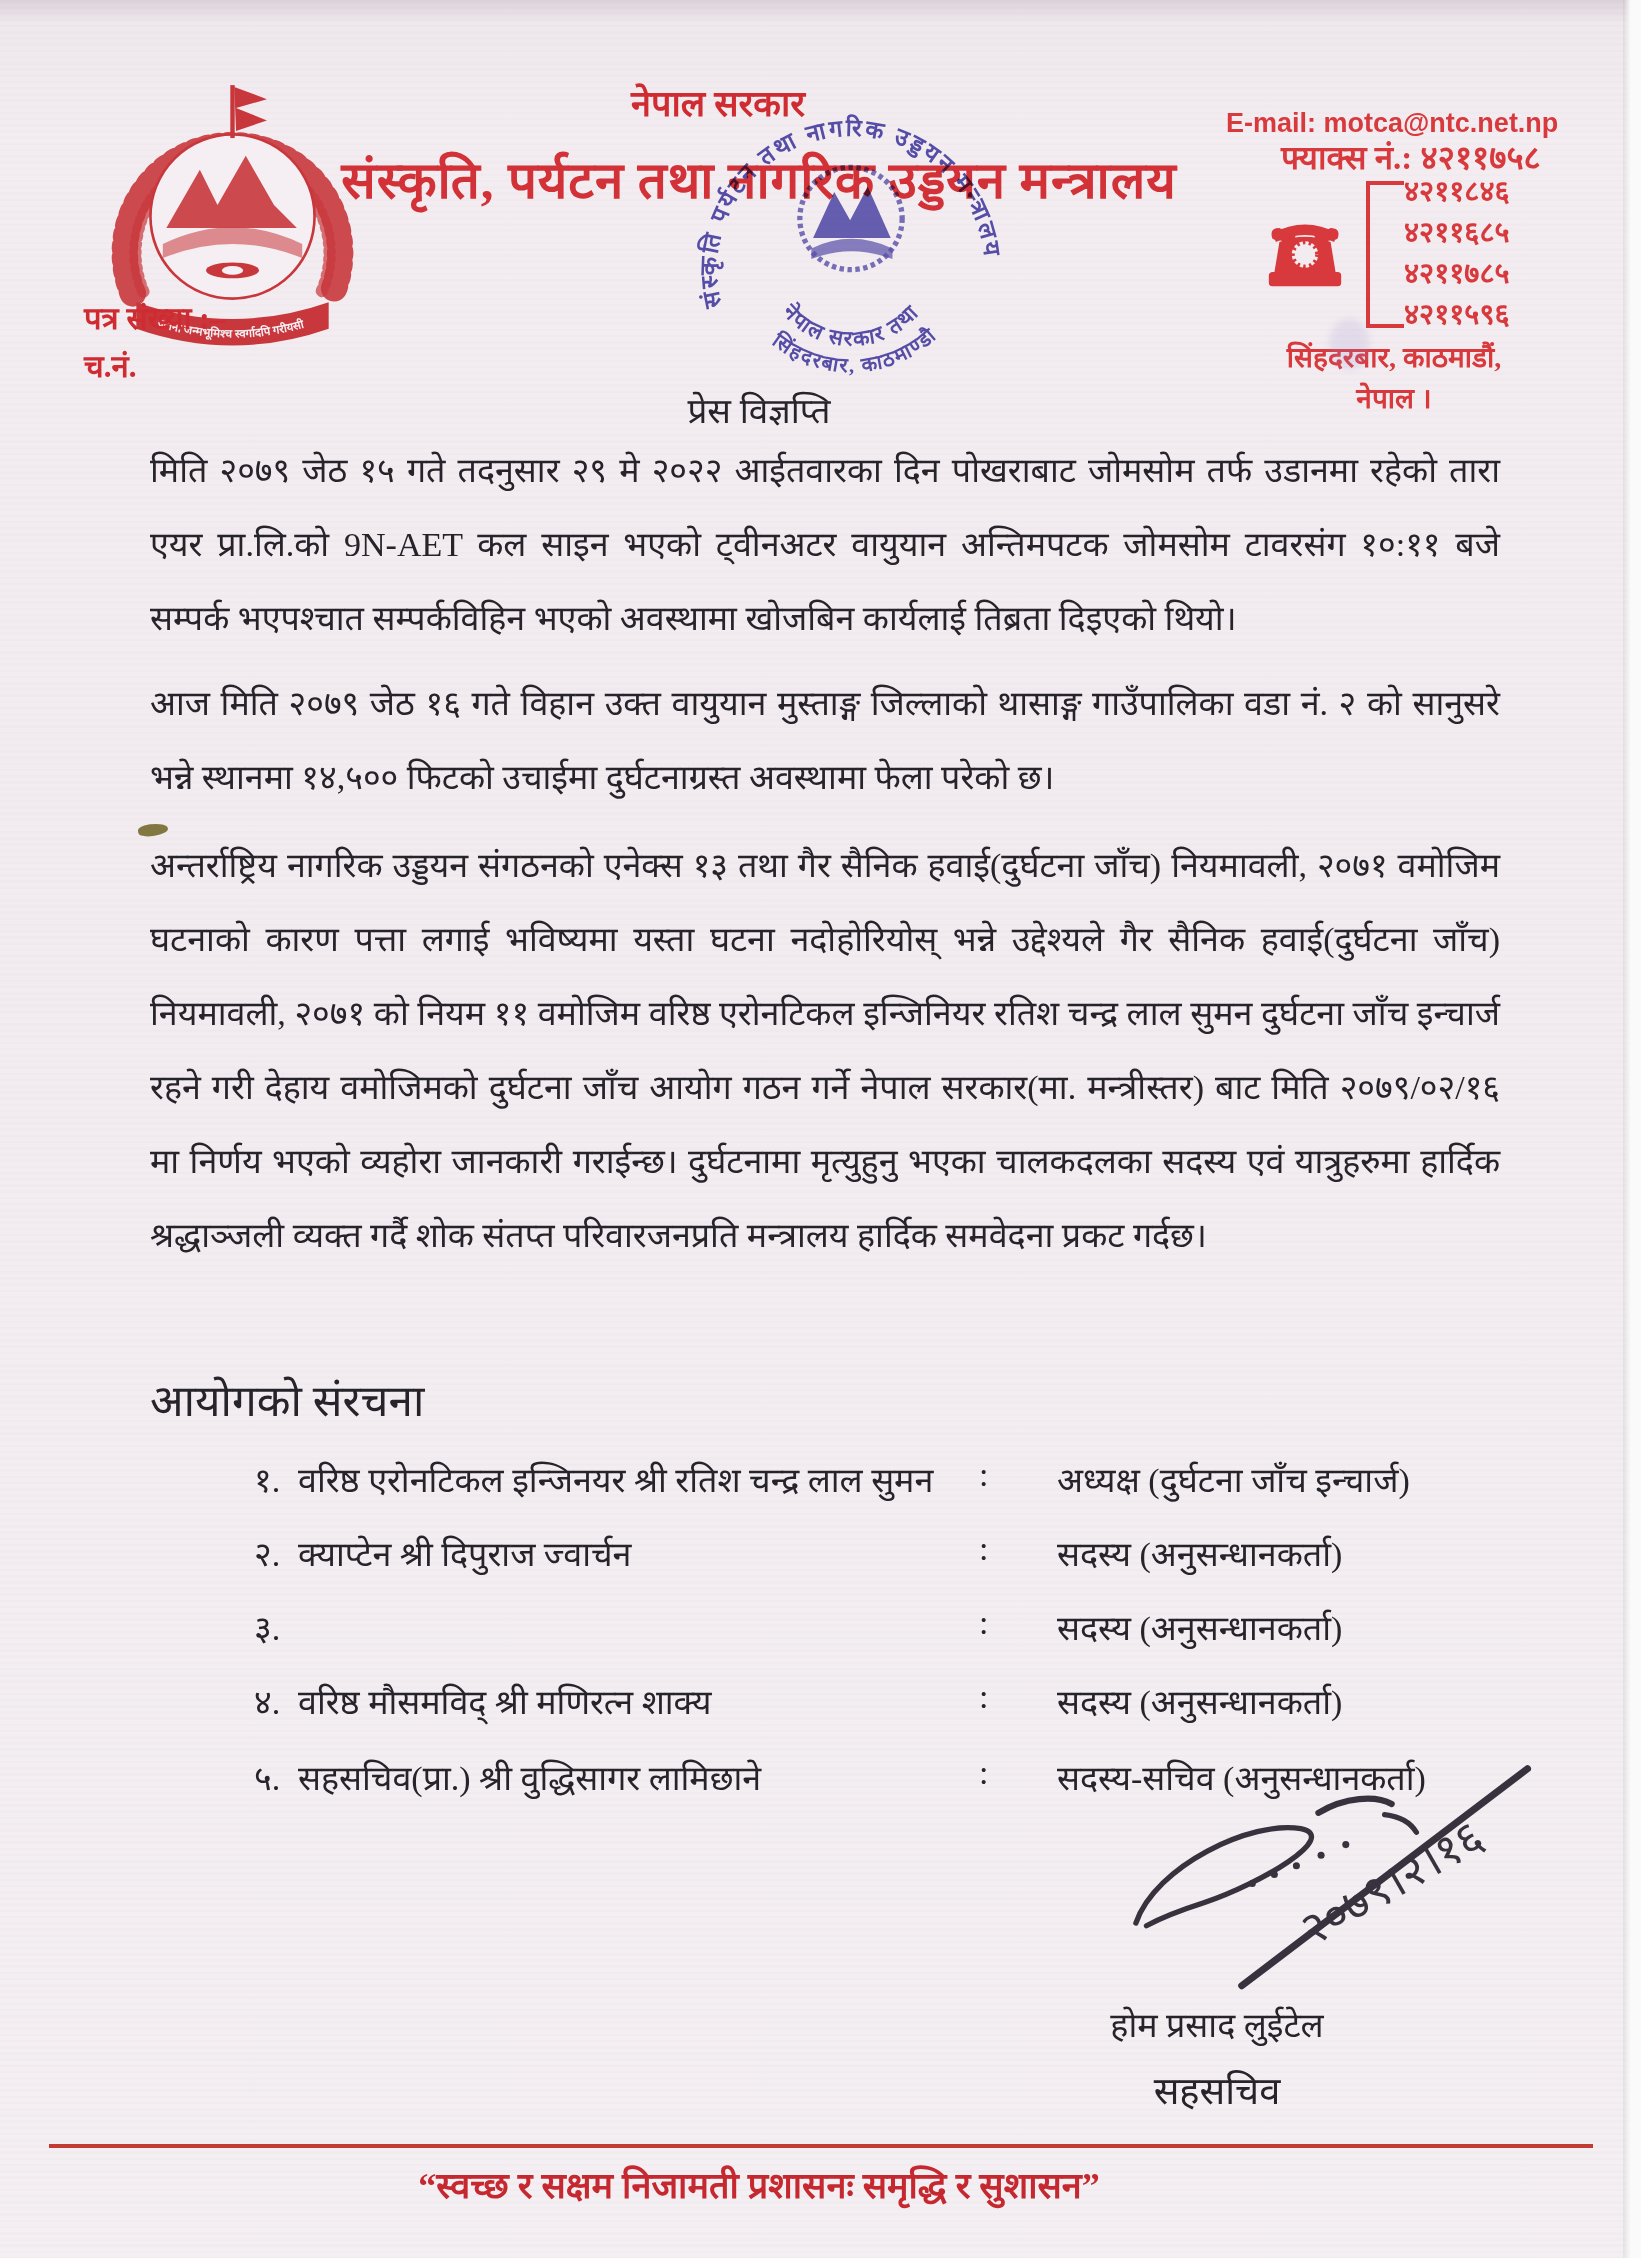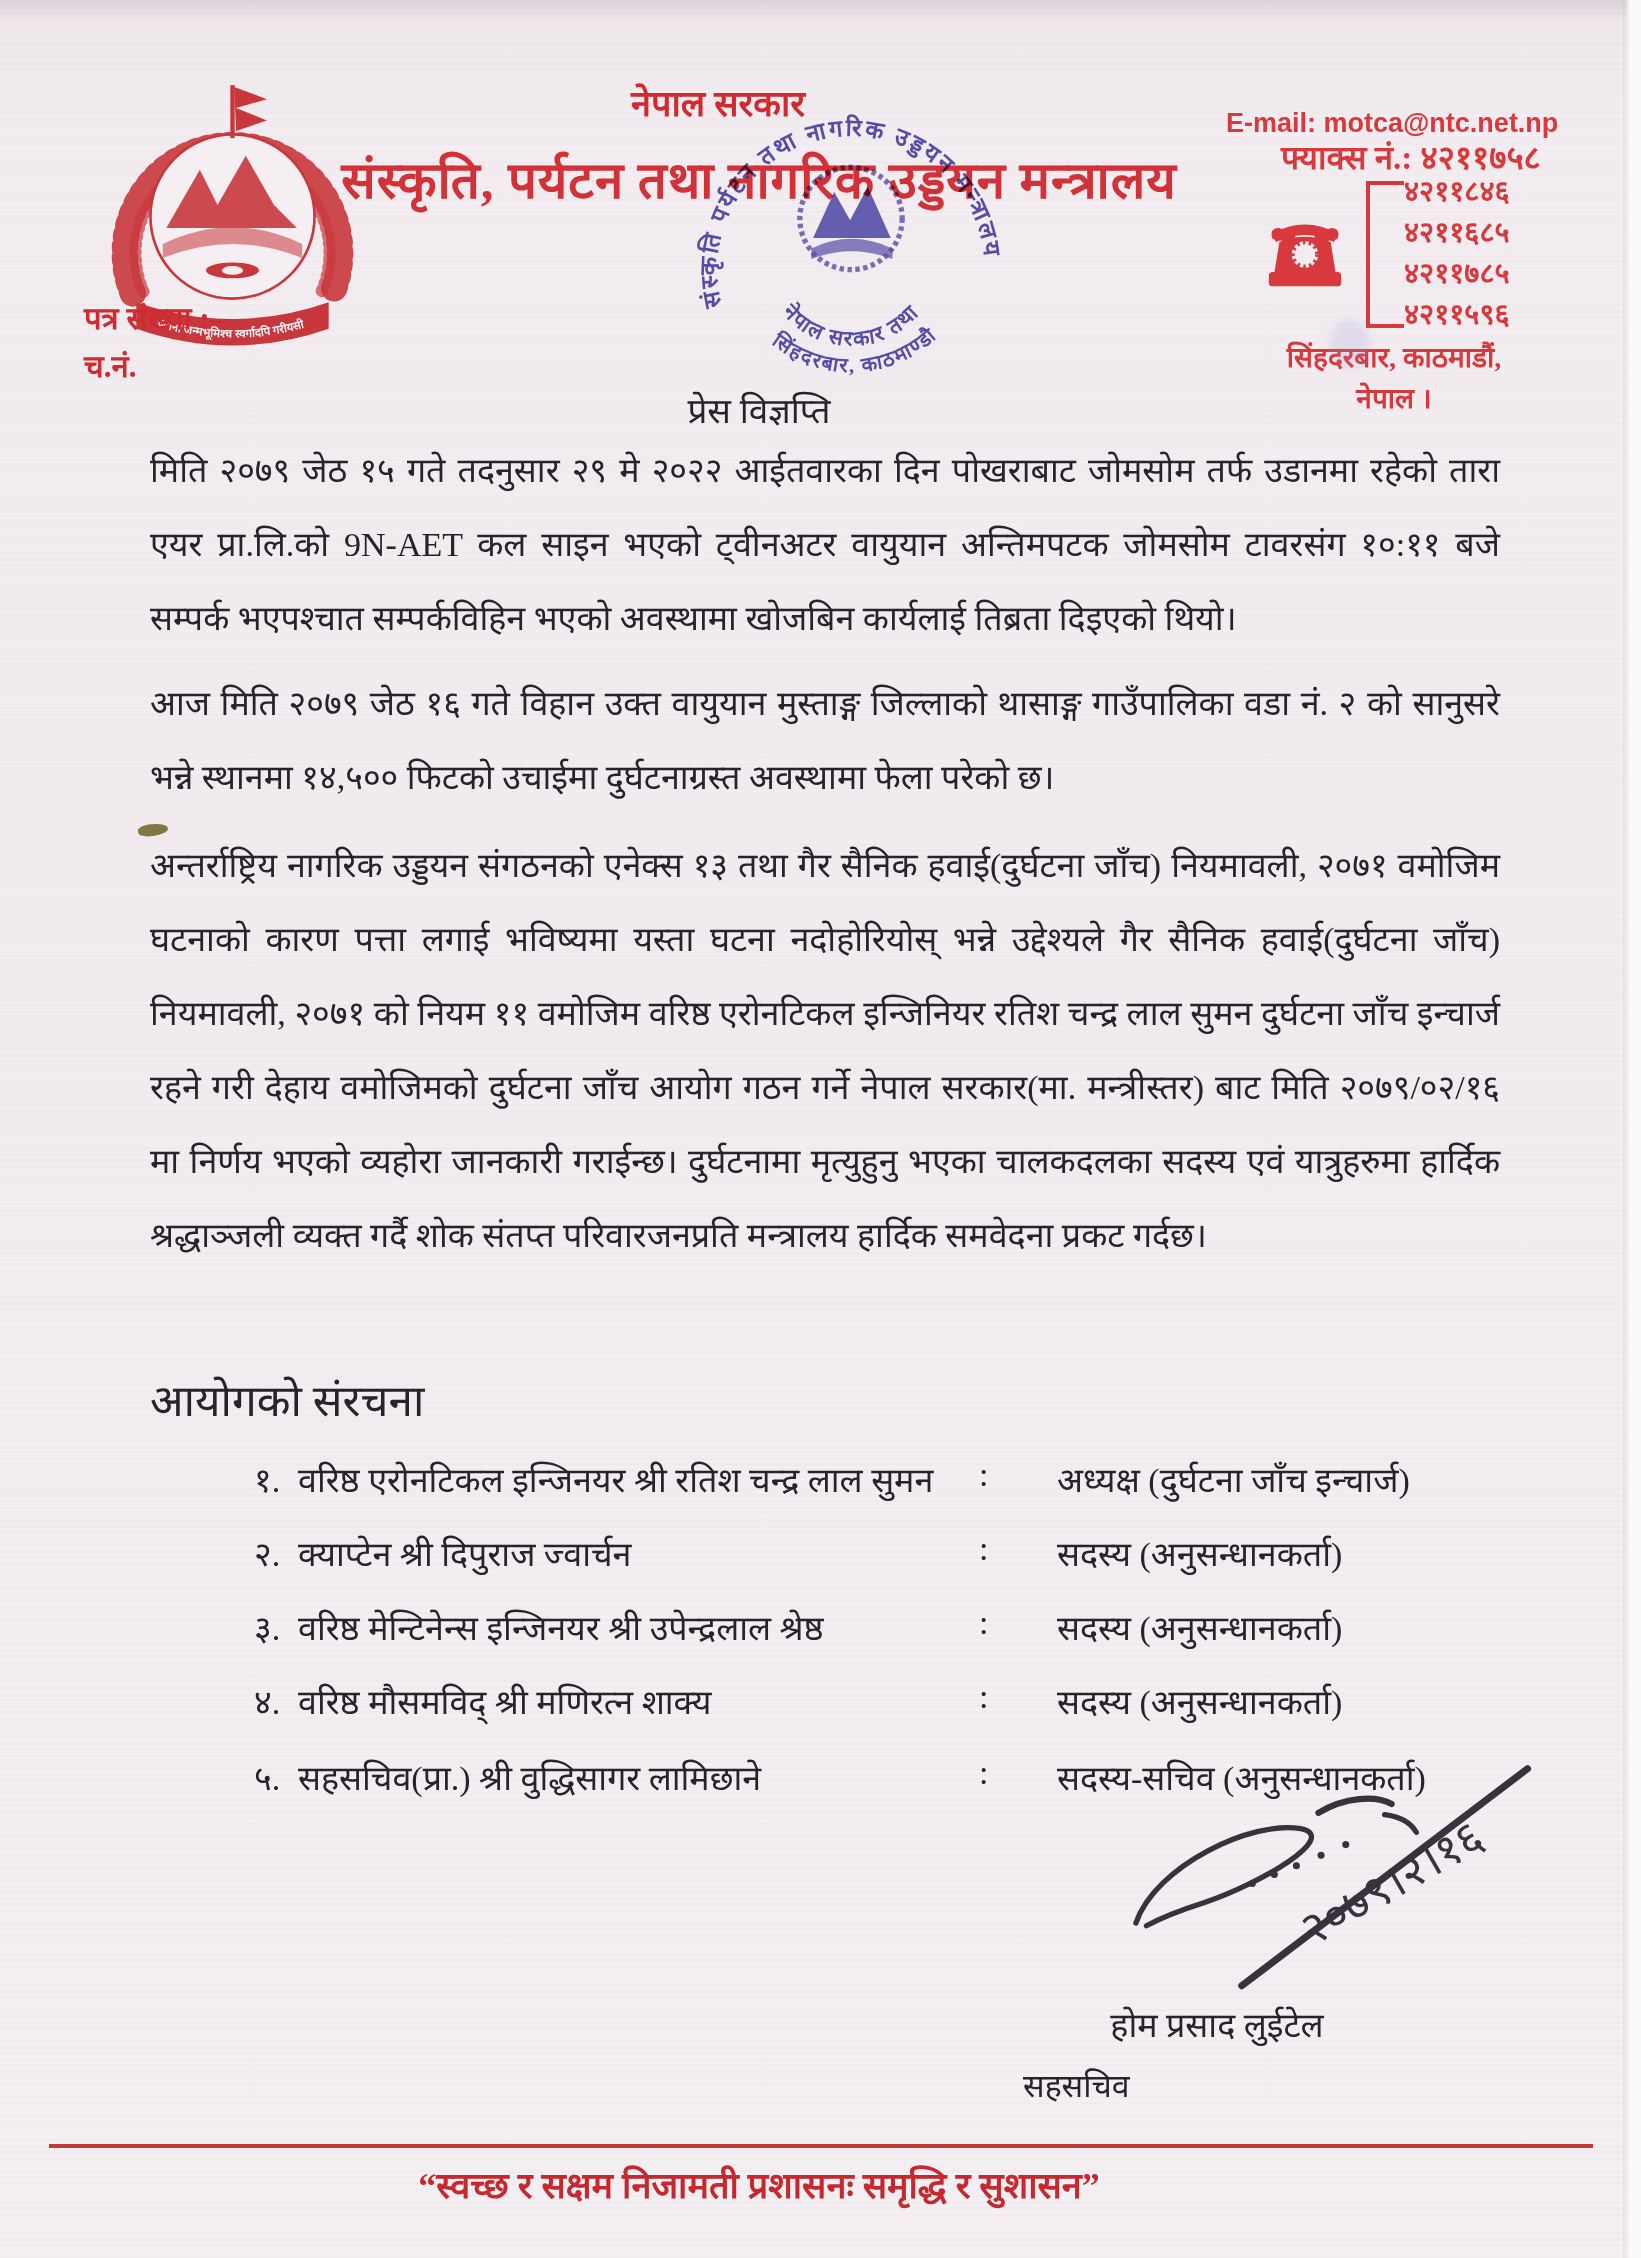--- a/index.html
+++ b/index.html
@@ -165,7 +165,6 @@
   </div>
   <div class="abs row" style="top:1604px;">
     <span class="no">३.</span>
-    <span class="nm">वरिष्ठ मेन्टिनेन्स इन्जिनयर श्री उपेन्द्रलाल श्रेष्ठ</span>
     <span class="cl">:</span>
     <span class="rl">सदस्य (अनुसन्धानकर्ता)</span>
   </div>

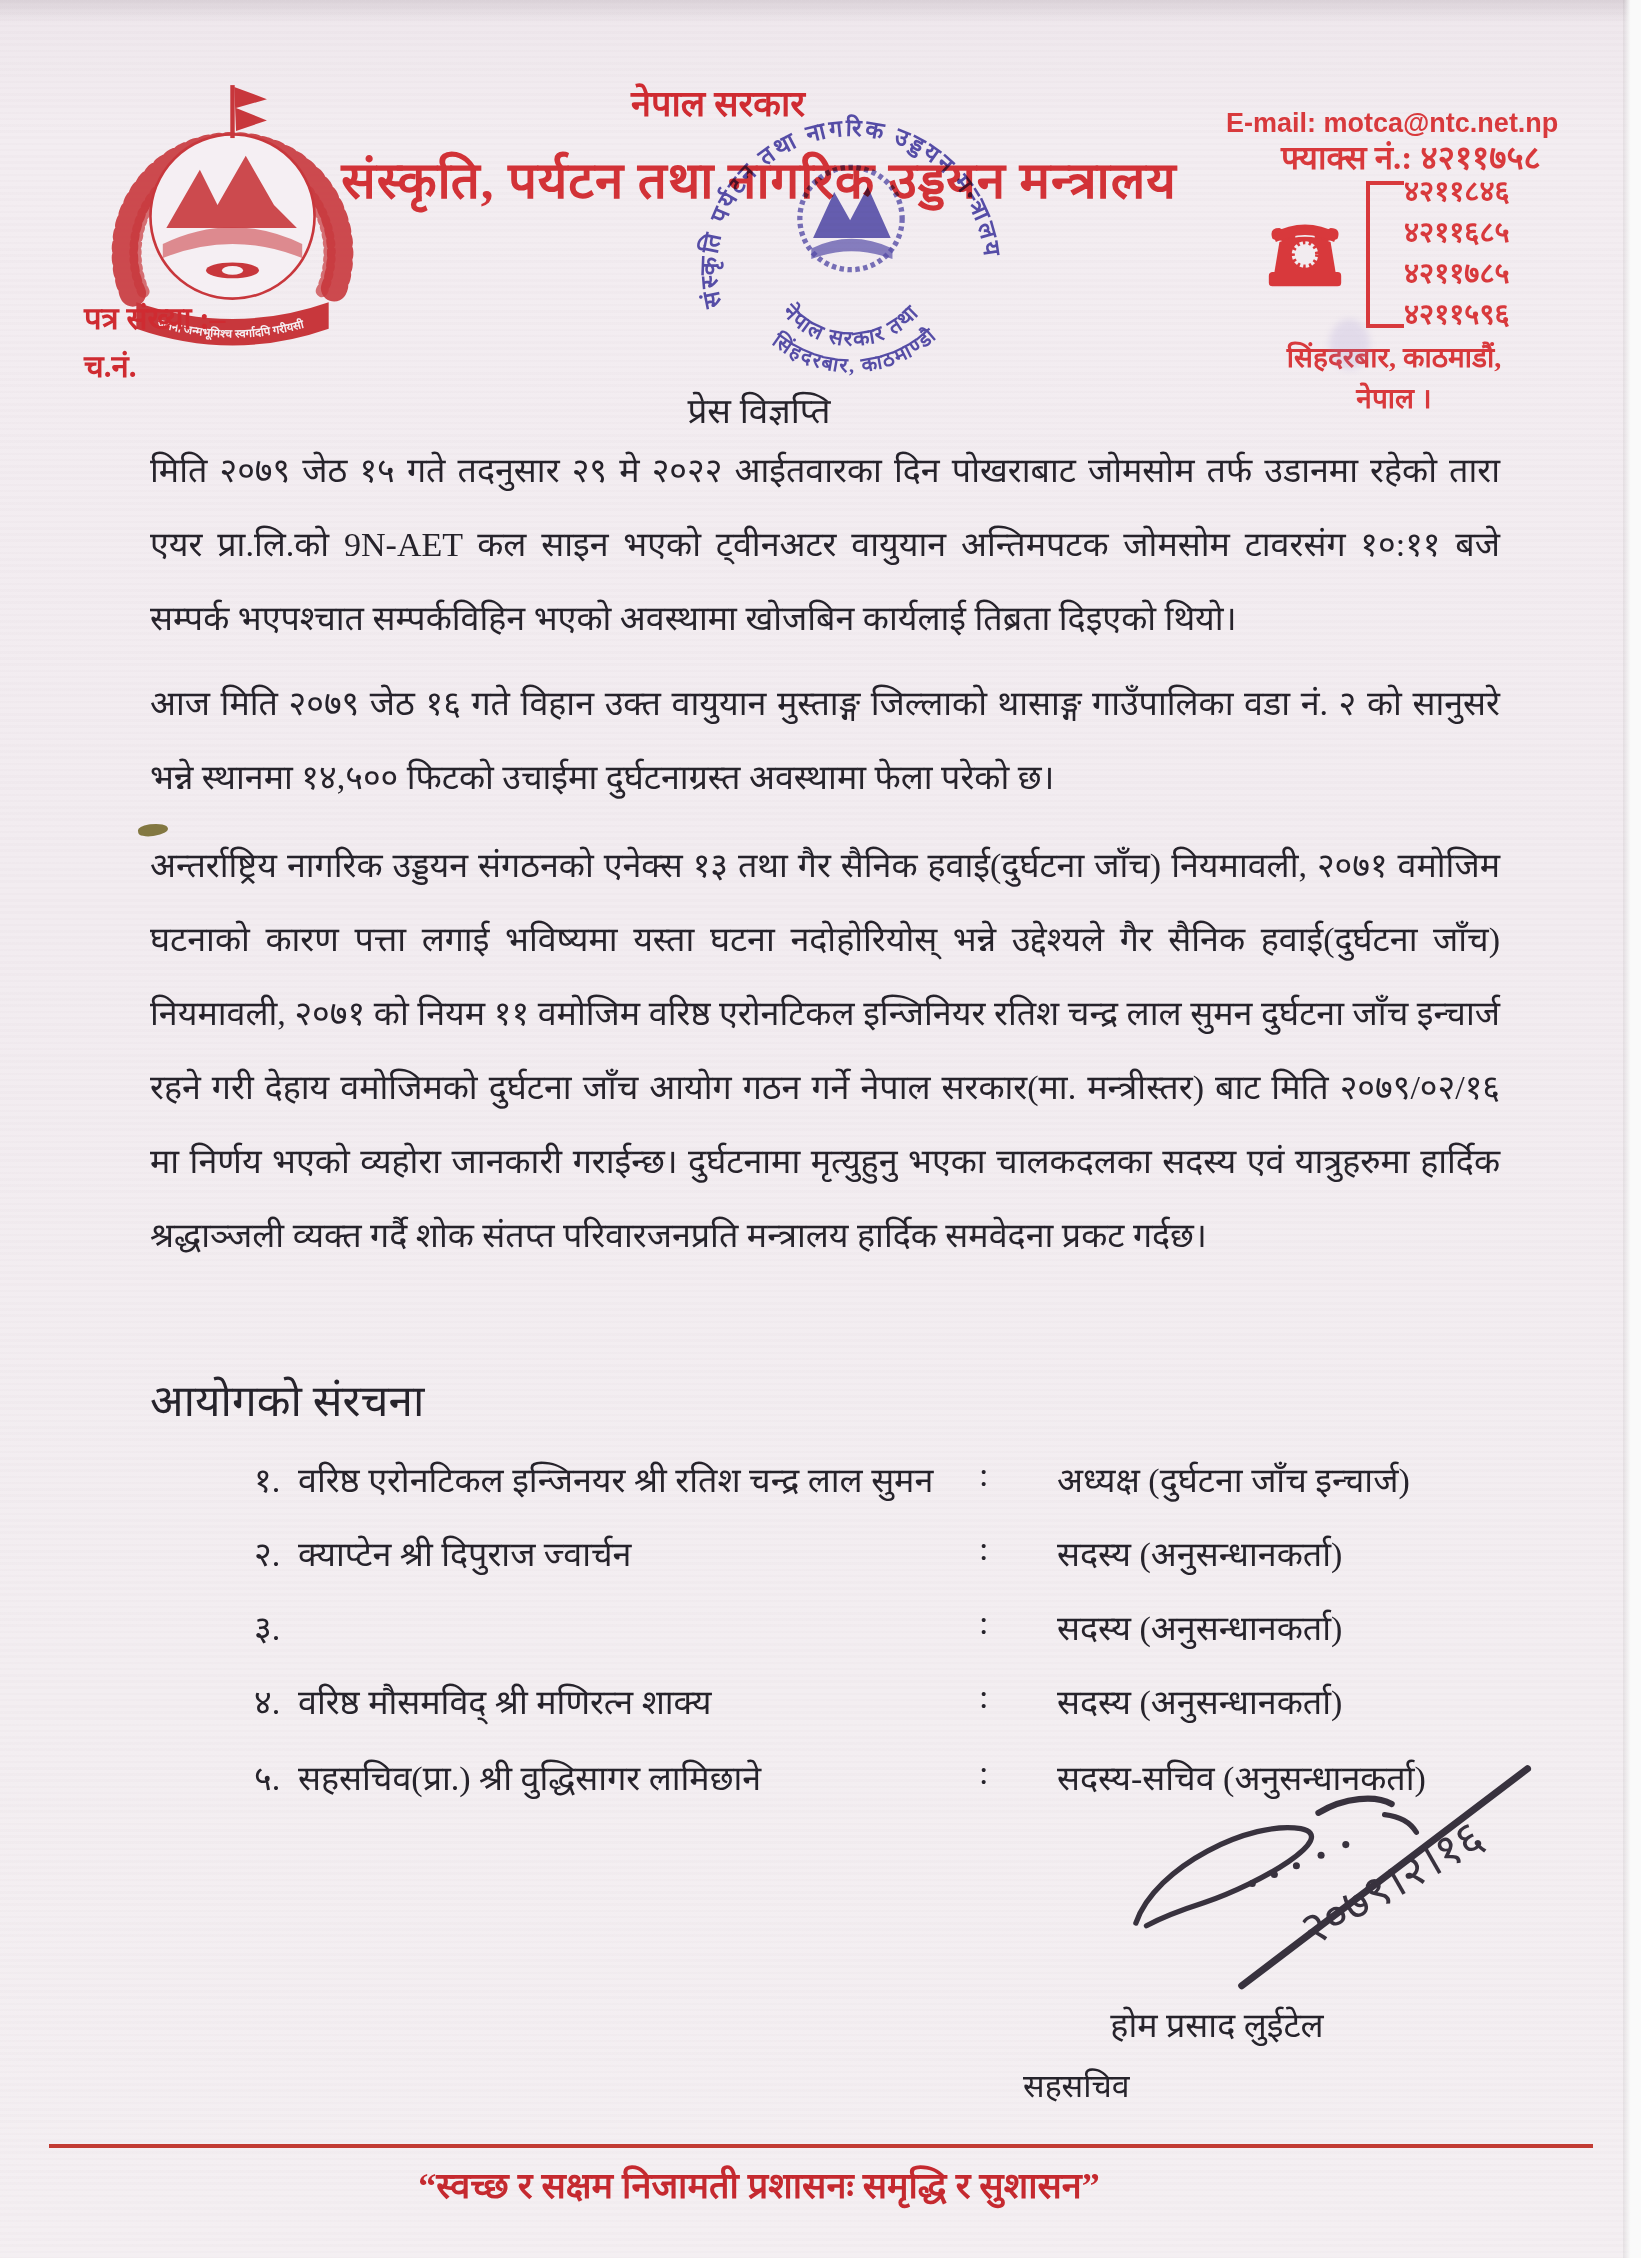--- a/index.html
+++ b/index.html
@@ -46,7 +46,7 @@
   .row .cl{position:absolute;left:829px;}
   .row .rl{position:absolute;left:907px;white-space:nowrap;}
   .sig-name{left:1023px;top:2001px;width:388px;text-align:center;font-size:34px;color:#26232b;}
-  .sig-post{left:1023px;top:2063px;width:388px;font-size:32px;color:#26232b;}
+  .sig-post{left:1023px;top:2063px;width:388px;text-align:center;font-size:38px;color:#26232b;}
   .footer-line{left:49px;top:2144px;width:1544px;height:3.5px;background:#c23b33;}
   .footer-slogan{left:84px;top:2160px;width:1350px;text-align:center;
     font-size:36px;font-weight:bold;color:#c5292f;}

